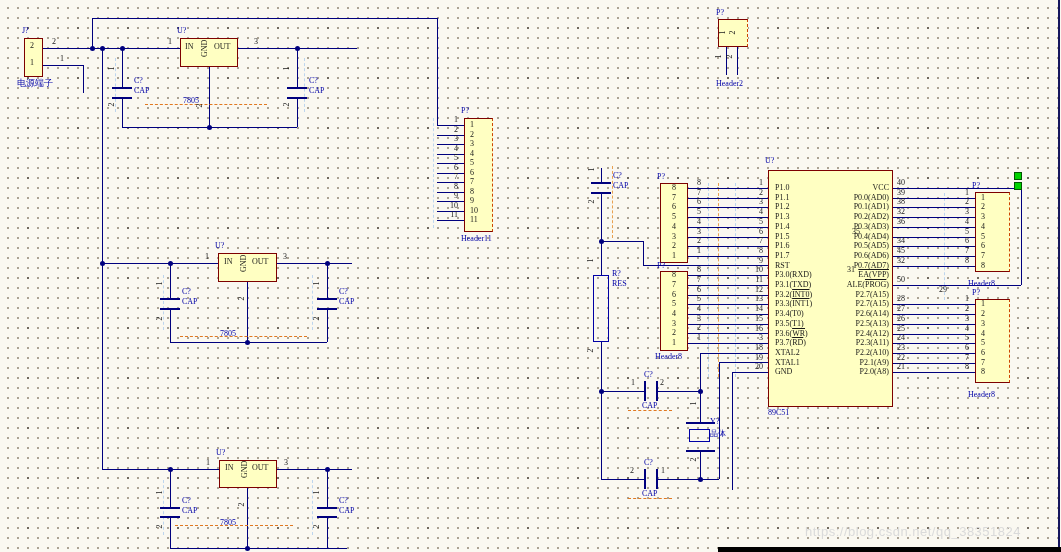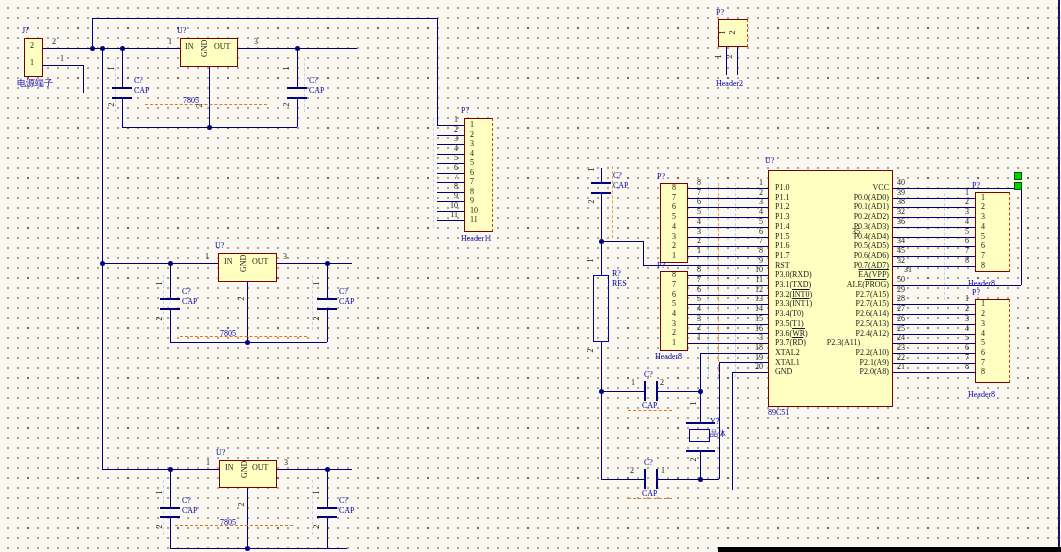--- a/index.html
+++ b/index.html
@@ -690,7 +690,7 @@
       </div>
 
       <div class="row" style="--i: 9;">
-        <div class="t" style="left:904px;top:-9px">31</div>
+        <div class="t" style="left:847px;top:-9px">31</div>
         <div class="t" style="left:798px;top:-4px;width:91px;text-align:right"><span class="ov">EA(VPP)</span></div>
       </div>
 

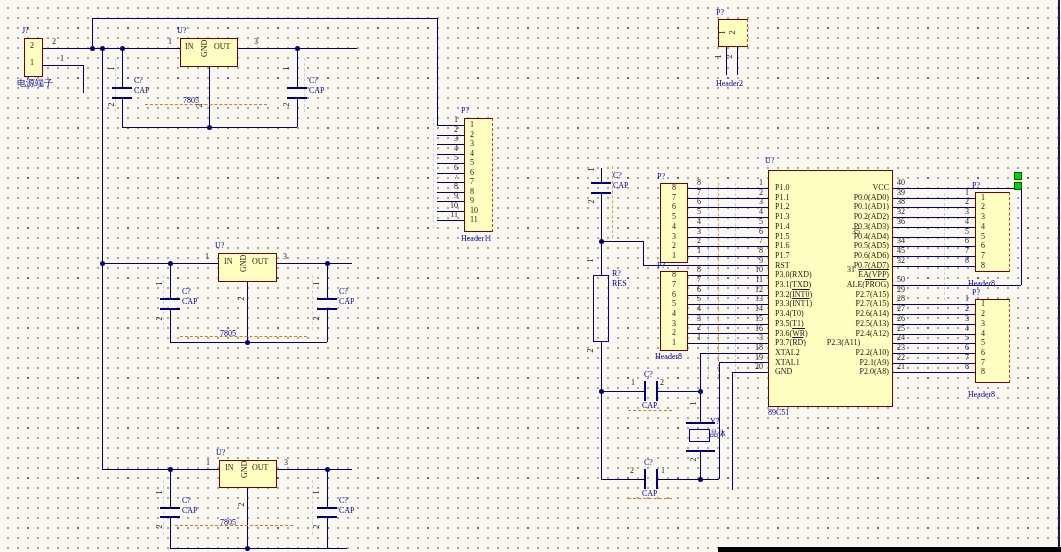--- a/index.html
+++ b/index.html
@@ -700,7 +700,7 @@
       </div>
 
       <div class="row" style="--i: 11;">
-        <div class="t" style="left:897px;top:-9px">29</div>
+        <div class="t" style="left:939px;top:-9px">29</div>
         <div class="t" style="left:798px;top:-4px;width:91px;text-align:right">P2.7(A15)</div>
       </div>
 

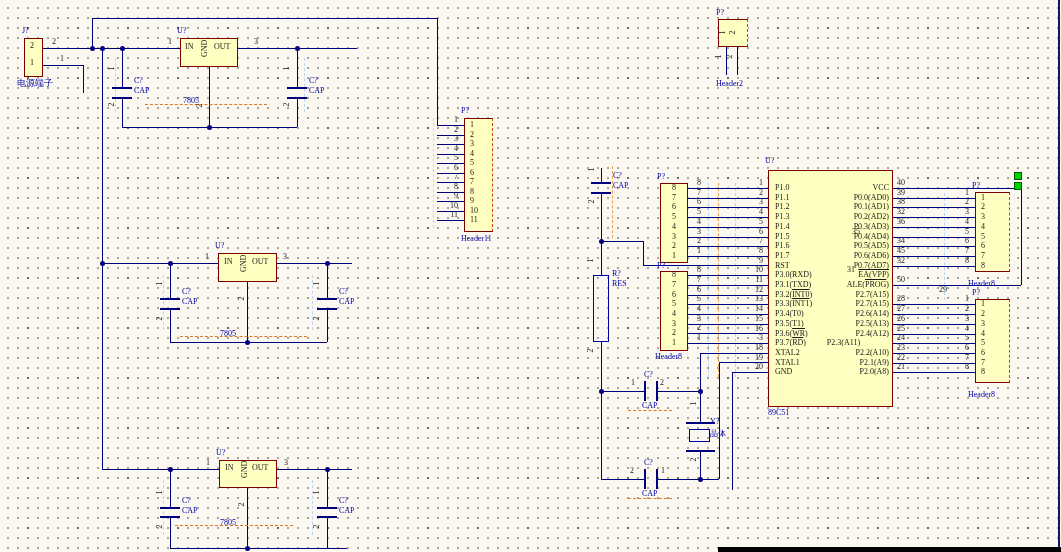--- a/index.html
+++ b/index.html
@@ -726,7 +726,7 @@
 
       <div class="row" style="--i: 16;">
         <div class="t" style="left:897px;top:-9px">24</div>
-        <div class="t" style="left:798px;top:-4px;width:91px;text-align:center">P2.3(A11)</div>
+        <div class="t" style="left:798px;top:-4px;width:91px;text-align:right">P2.3(A11)</div>
       </div>
 
       <div class="row" style="--i: 17;">

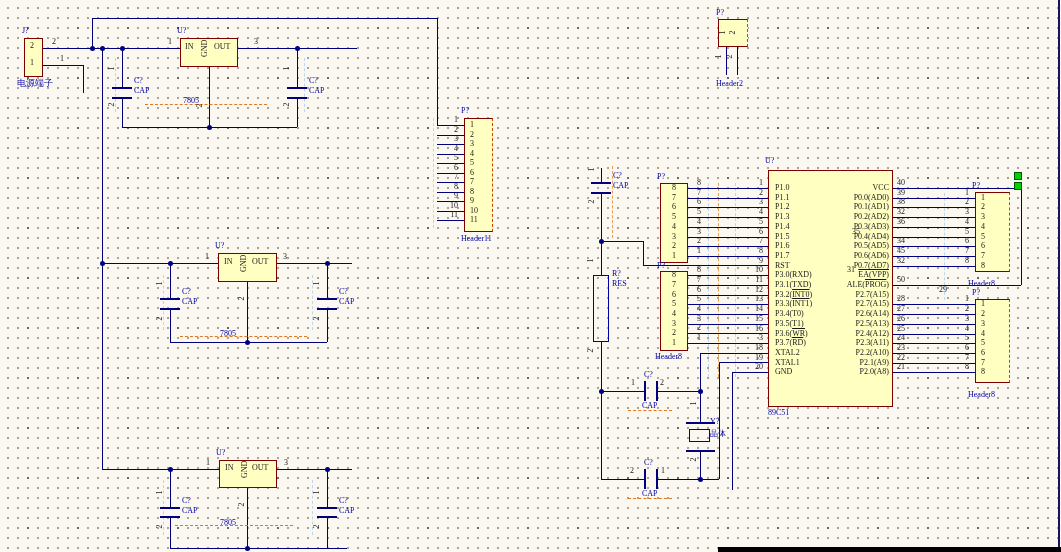--- a/index.html
+++ b/index.html
@@ -747,6 +747,7 @@
 
   <div class="wv" style="left:1058px;top:0;height:552px;width:2px;background:#15155e"></div>
   <div class="bar" style="left:718px;top:547px;width:343px;height:5px"></div>
+  <div class="wm" style="left:805px;top:524px">https://blog.csdn.net/qq_38351824</div>
 
 </div>
 

